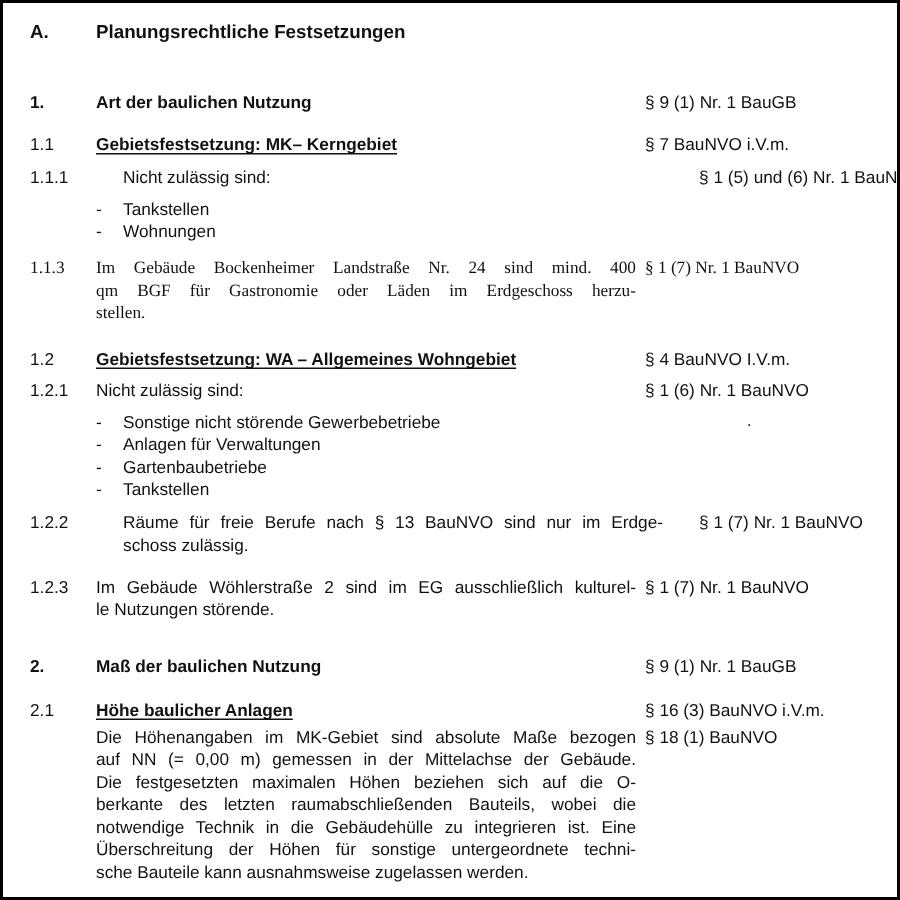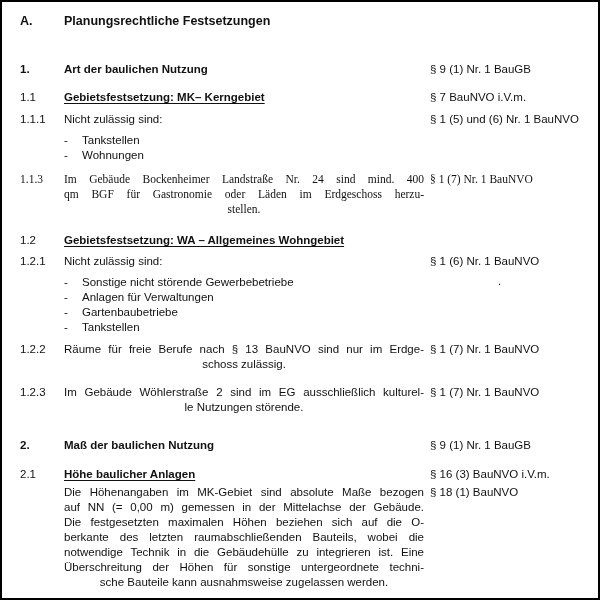--- a/index.html
+++ b/index.html
@@ -27,7 +27,7 @@
   .mt33 { margin-top: 33px; }  .mt28 { margin-top: 16px; }
   .mt23 { margin-top: 23px; }  .mt14 { margin-top: 14px; }
   .mt13 { margin-top: 13px; }  .mt9  { margin-top: 9px; font-family: Liberation Serif, serif; }
-  .mt7  { margin-top: 7px; }   .mt6  { margin-top: 6px; }
+  .mt7  { margin-top: 7px; gap: 18px; }   .mt6  { margin-top: 6px; }
   .mt3  { margin-top: 3px; }
   .artifact-dot { position: absolute; left: 496px; top: 272px; font-size: 11px; }
 </style>

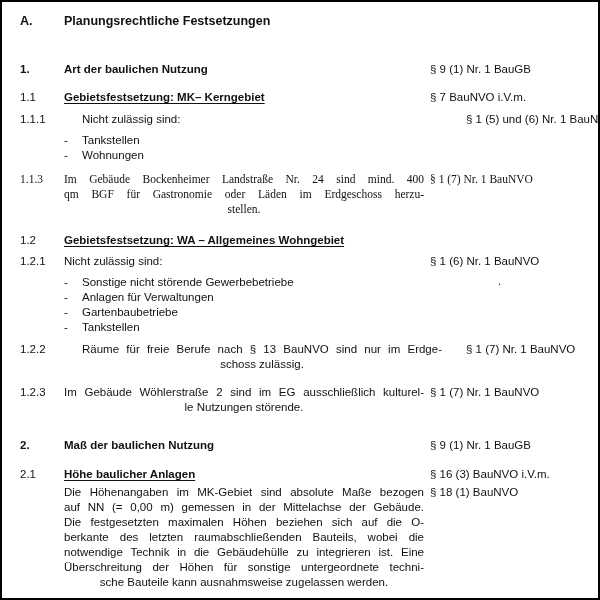--- a/index.html
+++ b/index.html
@@ -19,7 +19,7 @@
   .section-head { font-size: 12.5px; }
   .uline { text-decoration: underline; text-underline-offset: 2px; font-weight: bold; }
   .jline { text-align: justify; text-align-last: justify; }
-  .lastline { text-align: center; }
+  .lastline { text-align: left; }
   .bullets { grid-column: 2; }
   .bullet { display: flex; }
   .bullet .dash { width: 18px; flex: 0 0 18px; }

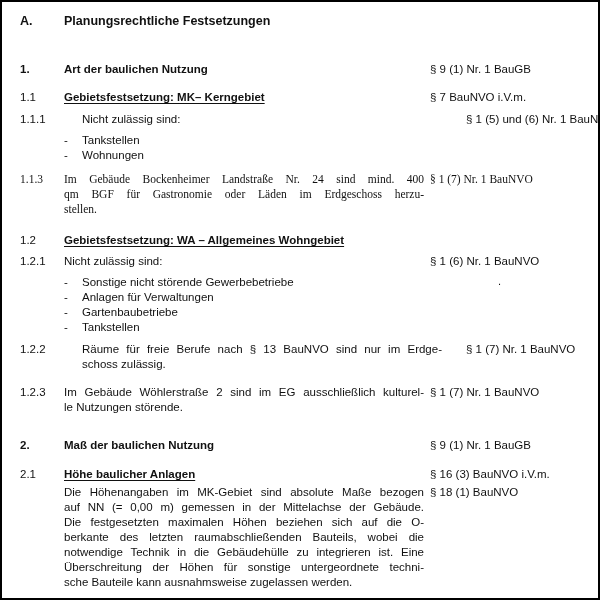--- a/index.html
+++ b/index.html
@@ -87,6 +87,7 @@
   <div class="row mt28">
     <div class="num">1.2</div>
     <div><span class="uline">Gebietsfestsetzung: WA  – Allgemeines Wohngebiet</span></div>
+    <div class="ref">§ 4 BauNVO I.V.m.</div>
   </div>
 
   <div class="row mt6">

